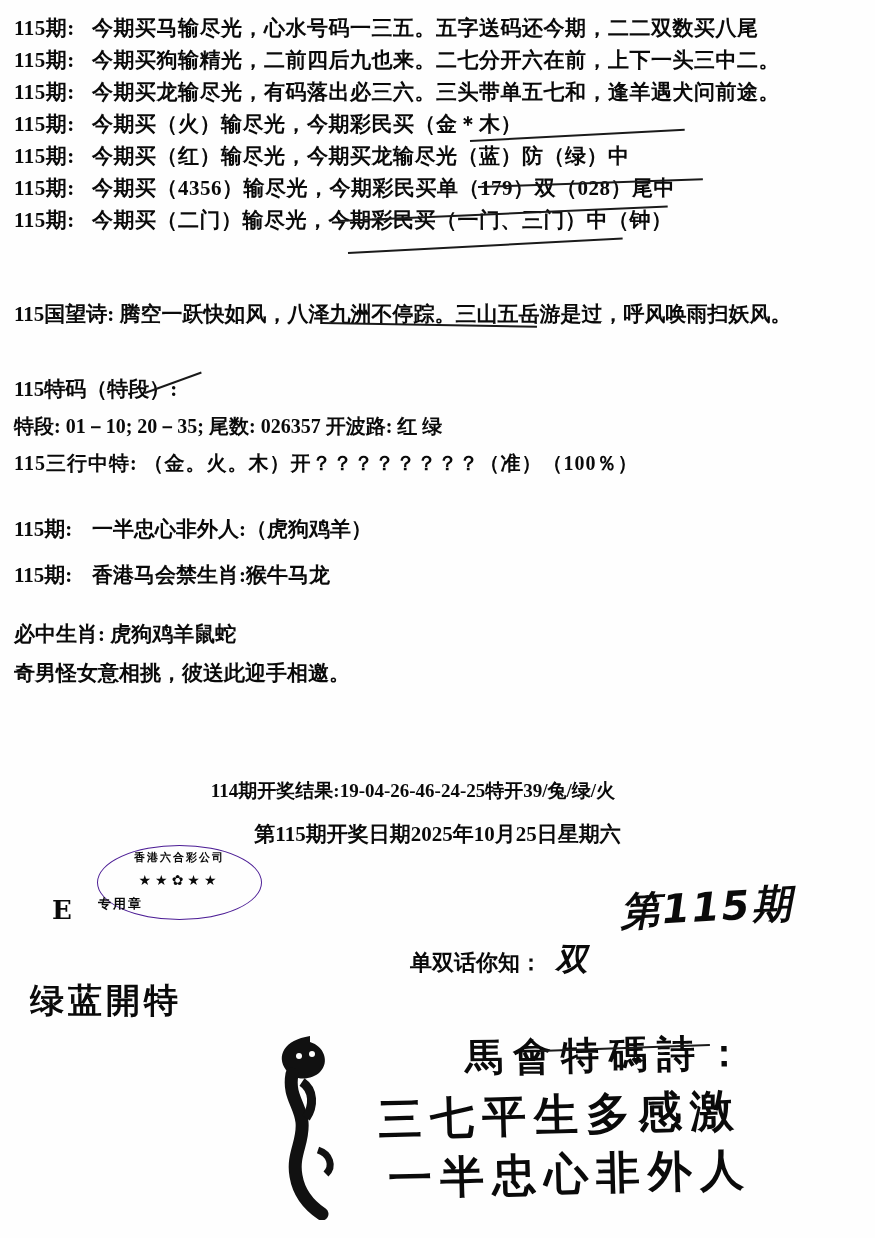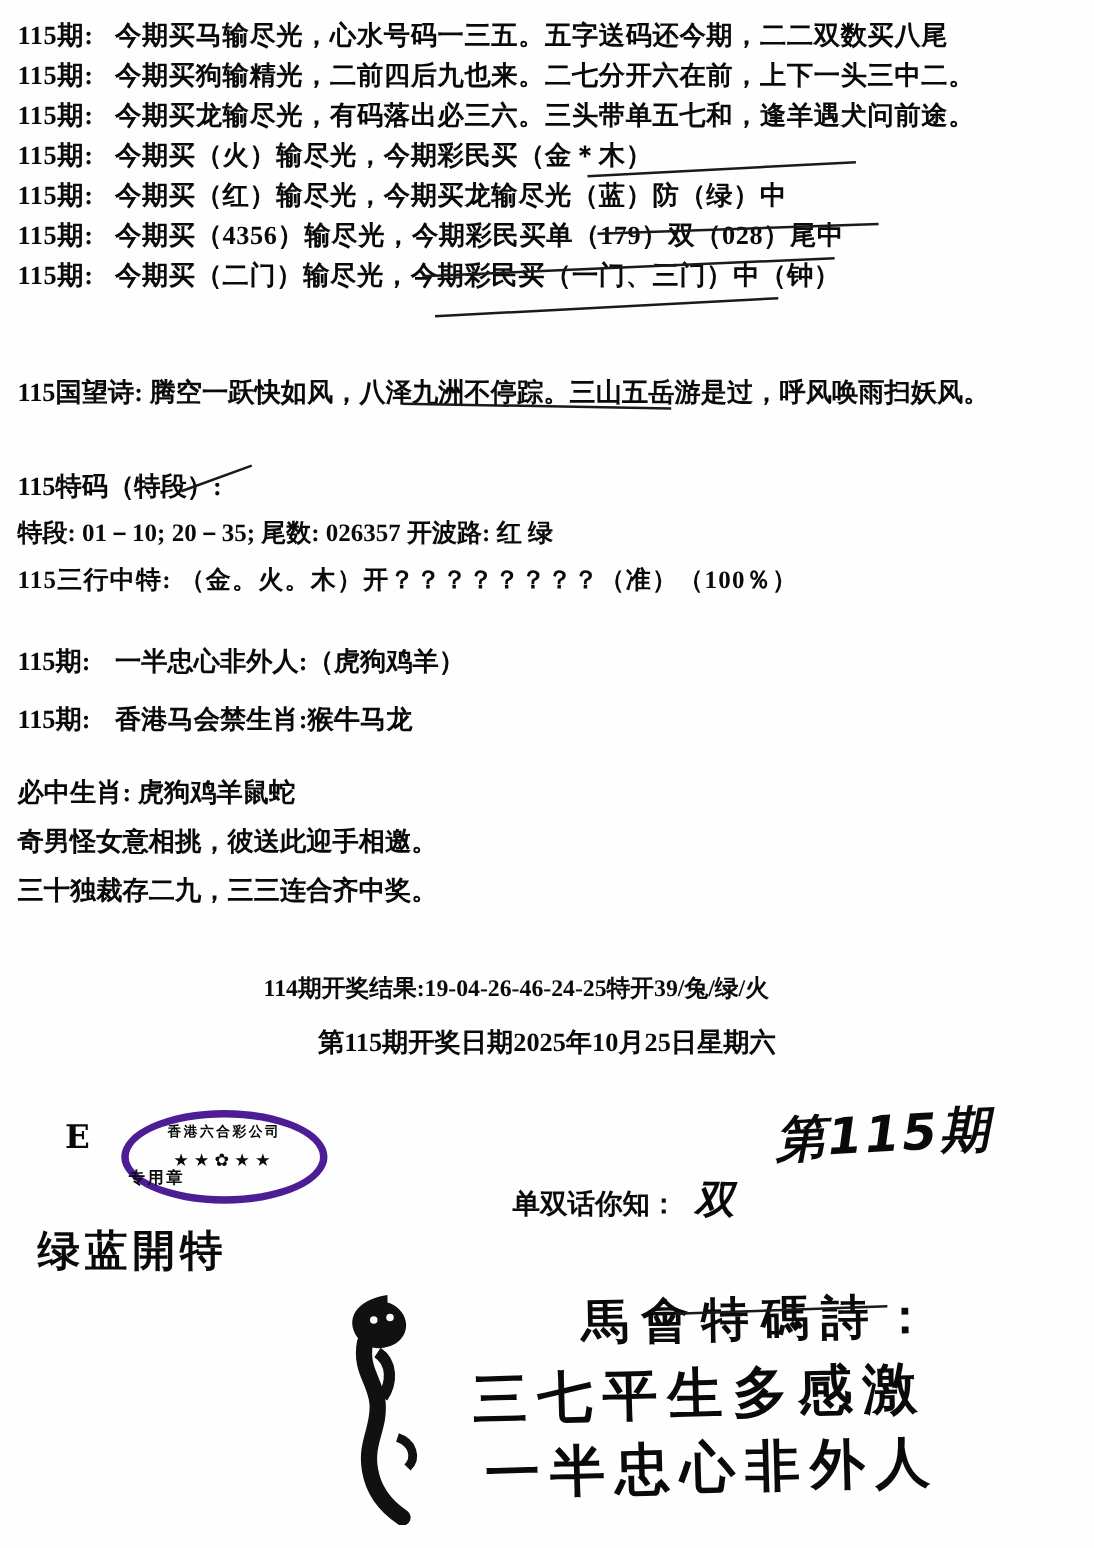--- a/index.html
+++ b/index.html
@@ -341,7 +341,6 @@
       <span>虎狗鸡羊鼠蛇</span>
     </div>
     <div class="latest-line">奇男怪女意相挑，彼送此迎手相邀。</div>
-    <div class="latest-line">三十独裁存二九，三三连合齐中奖。</div>
   </div>
 
   <div class="result-line">114期开奖结果:19-04-26-46-24-25特开39/兔/绿/火</div>

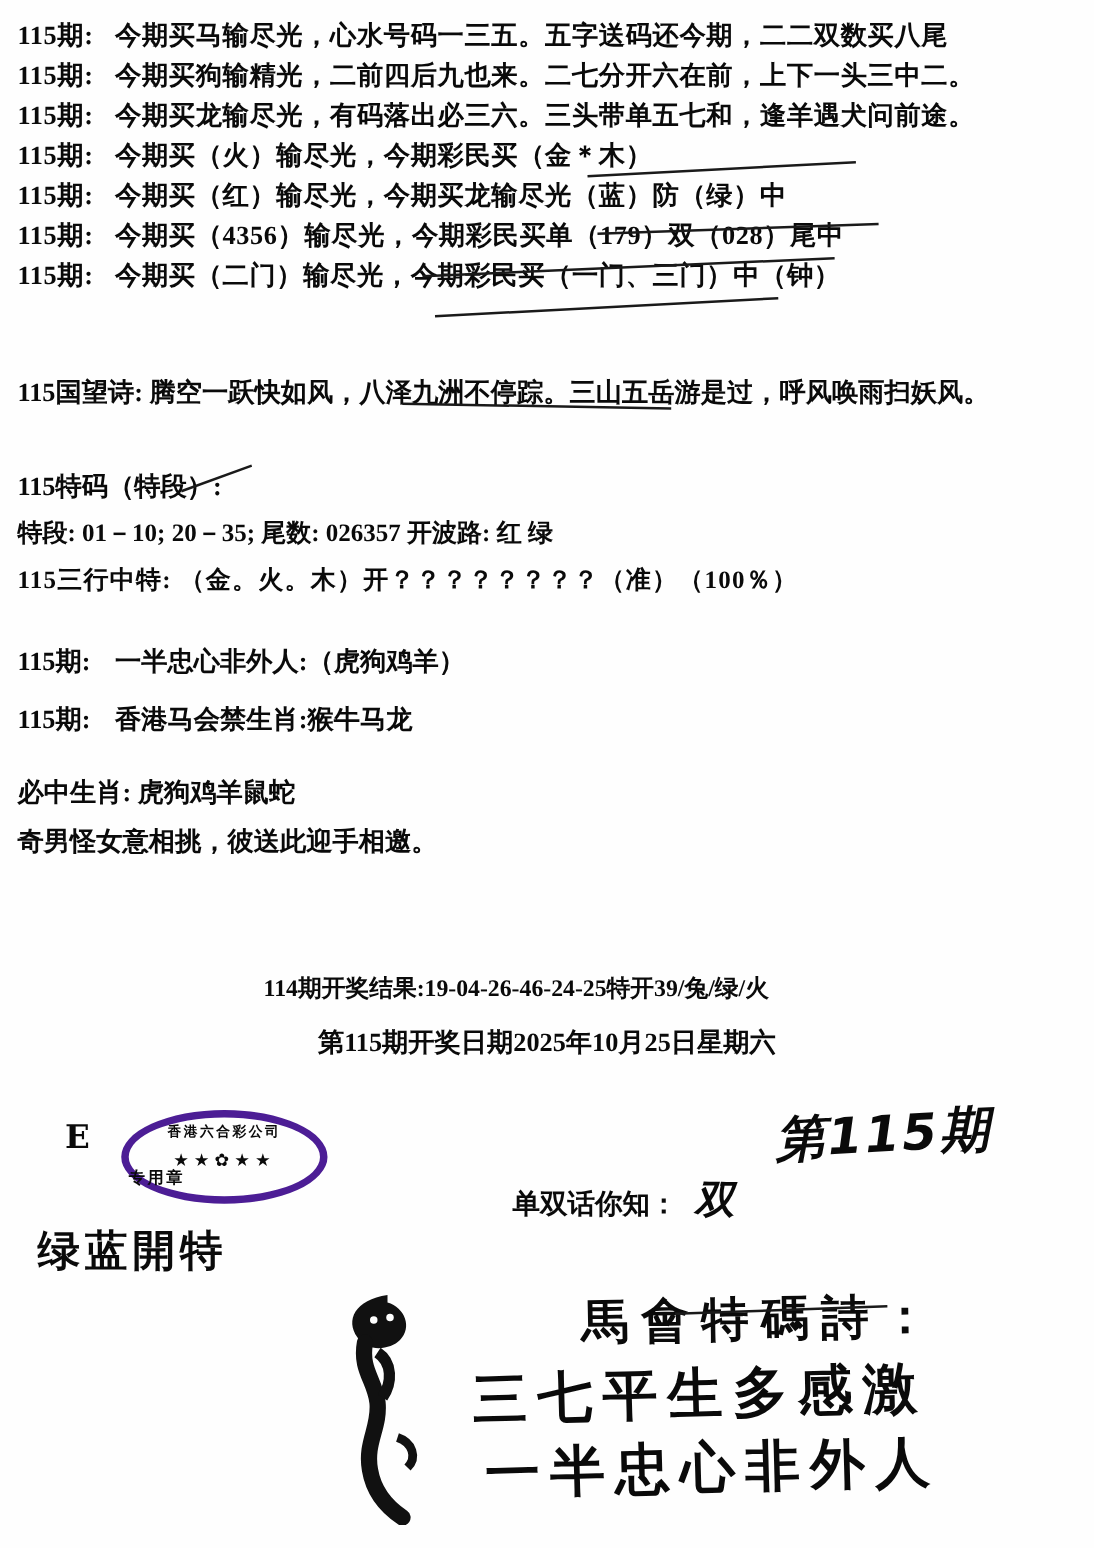--- a/index.html
+++ b/index.html
@@ -134,10 +134,10 @@
   .stamp {
     position: absolute;
     left: 97px;
-    top: 888px;
+    top: 845px;
     width: 165px;
     height: 75px;
-    border: 6px solid #4c1d95;
+    border: 1px solid #4c1d95;
     border-radius: 50%;
     box-sizing: border-box;
   }

